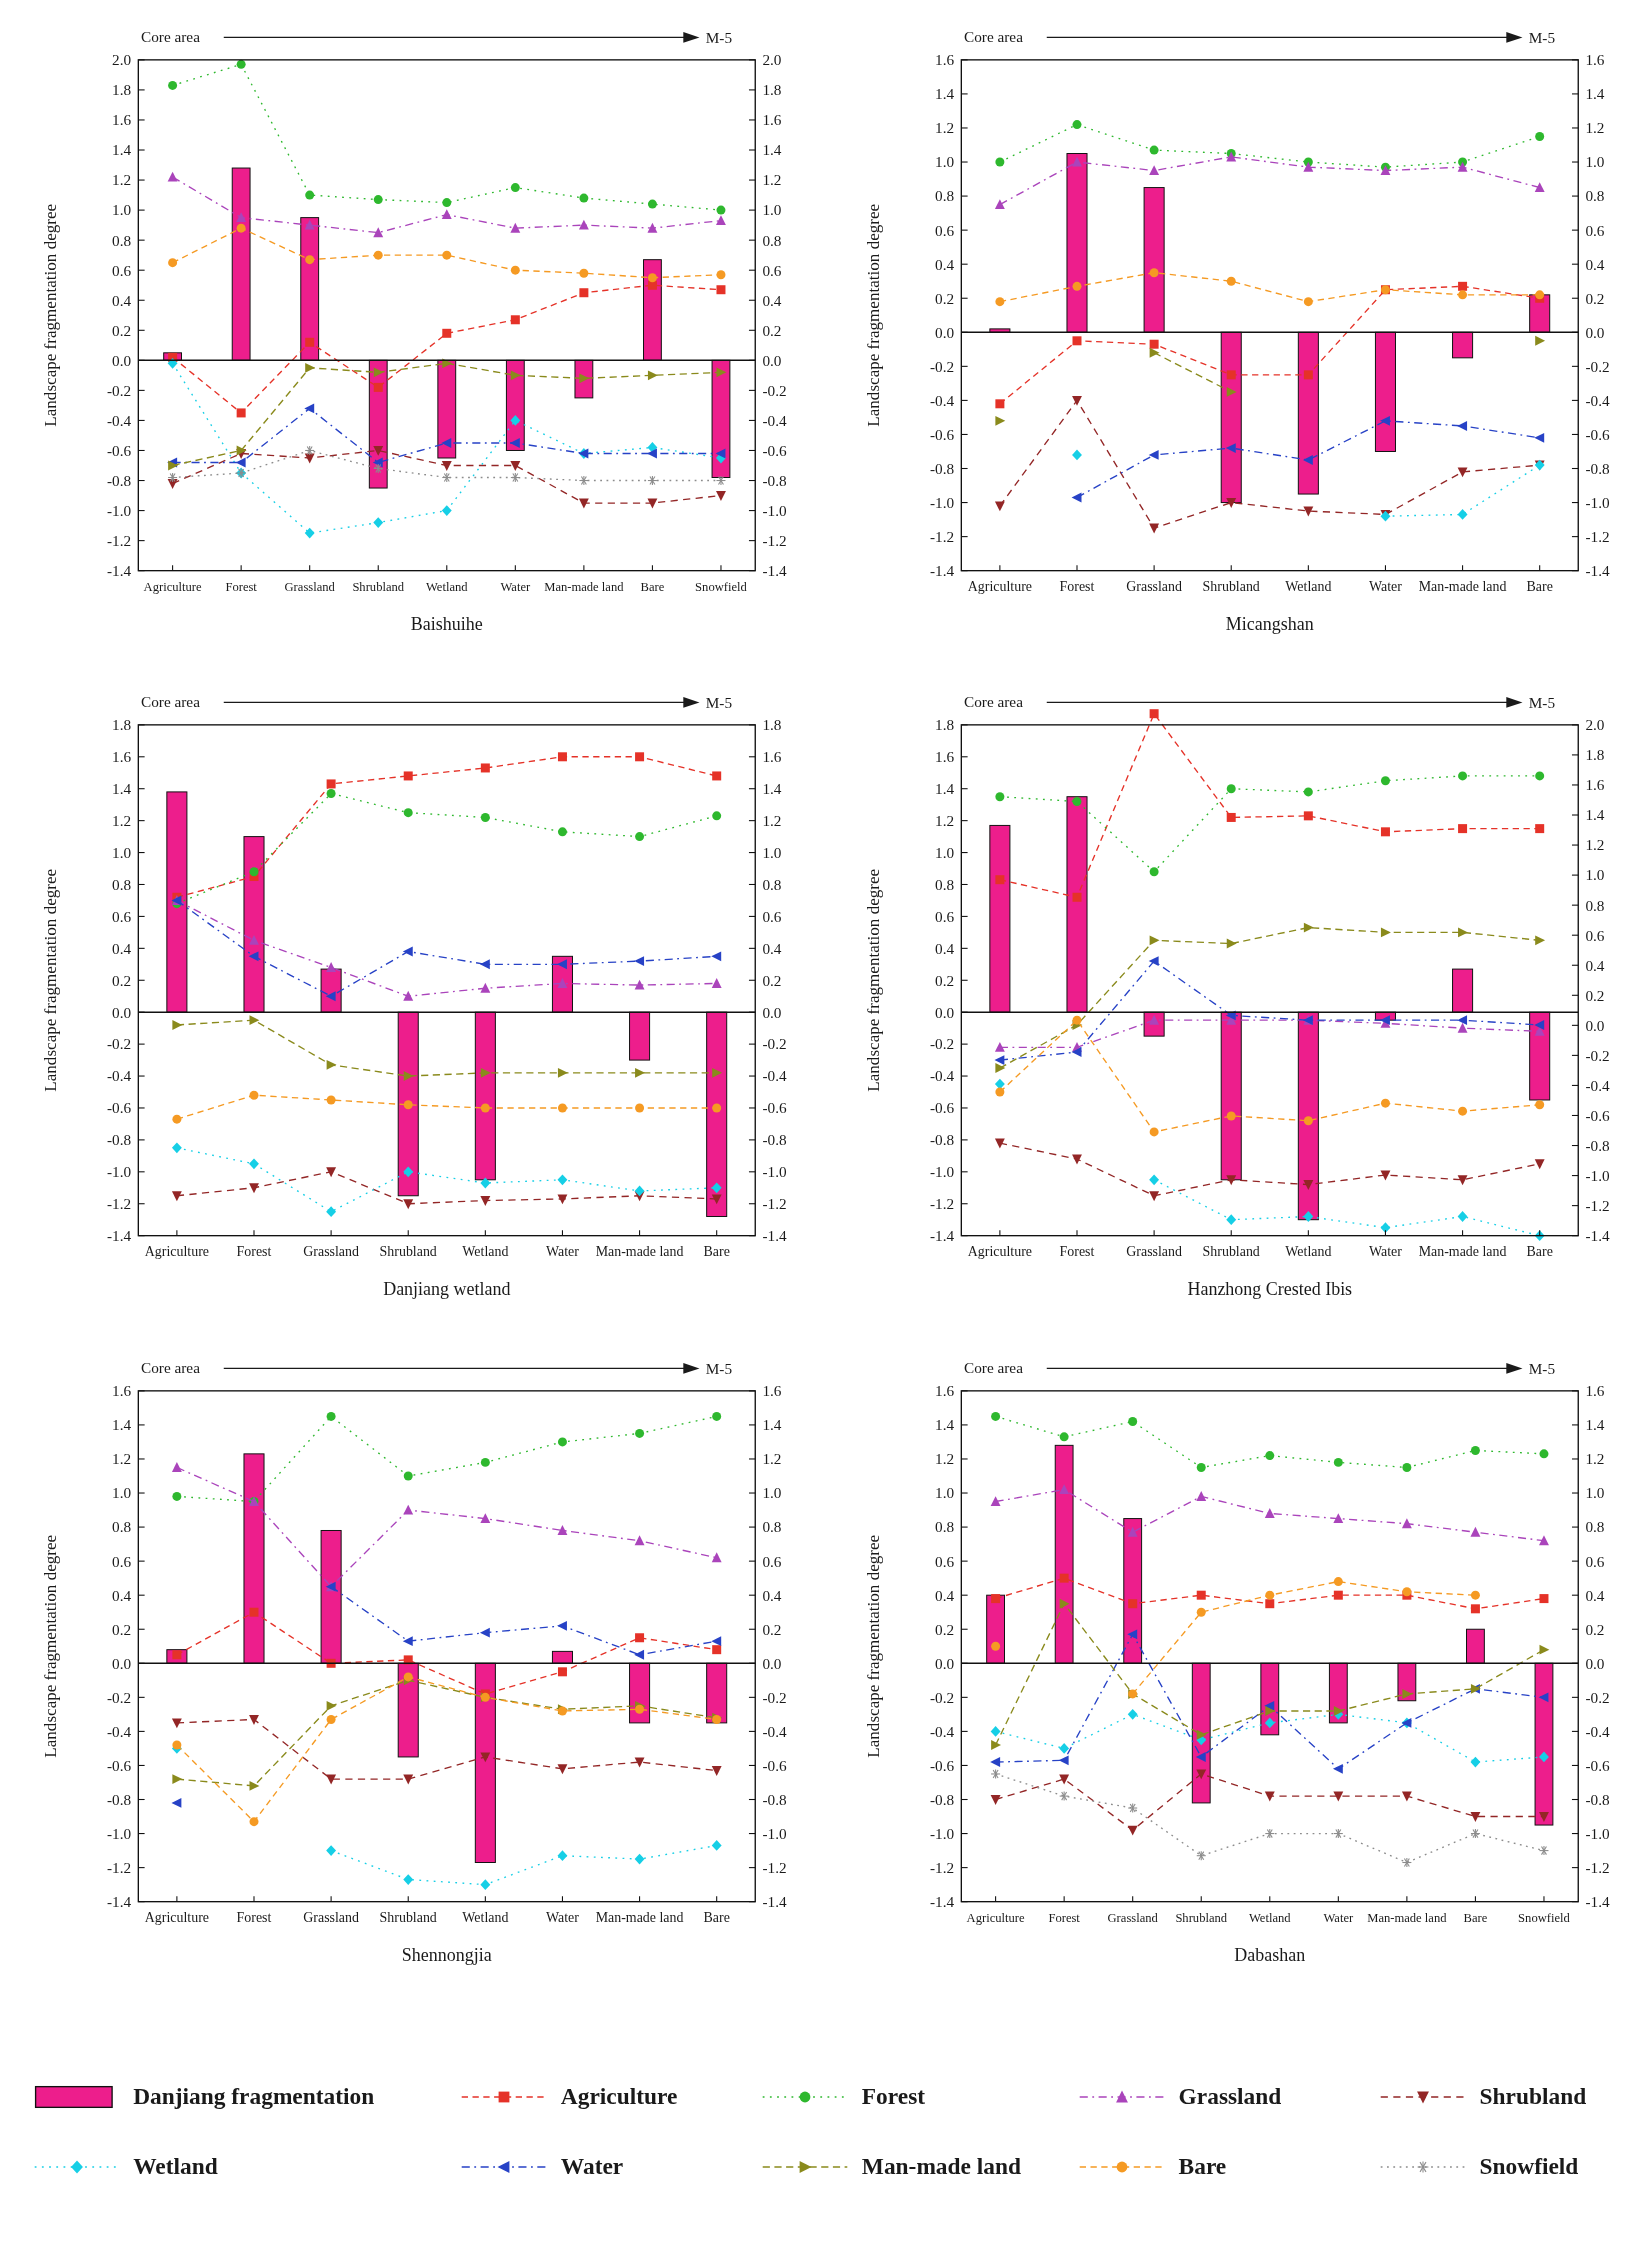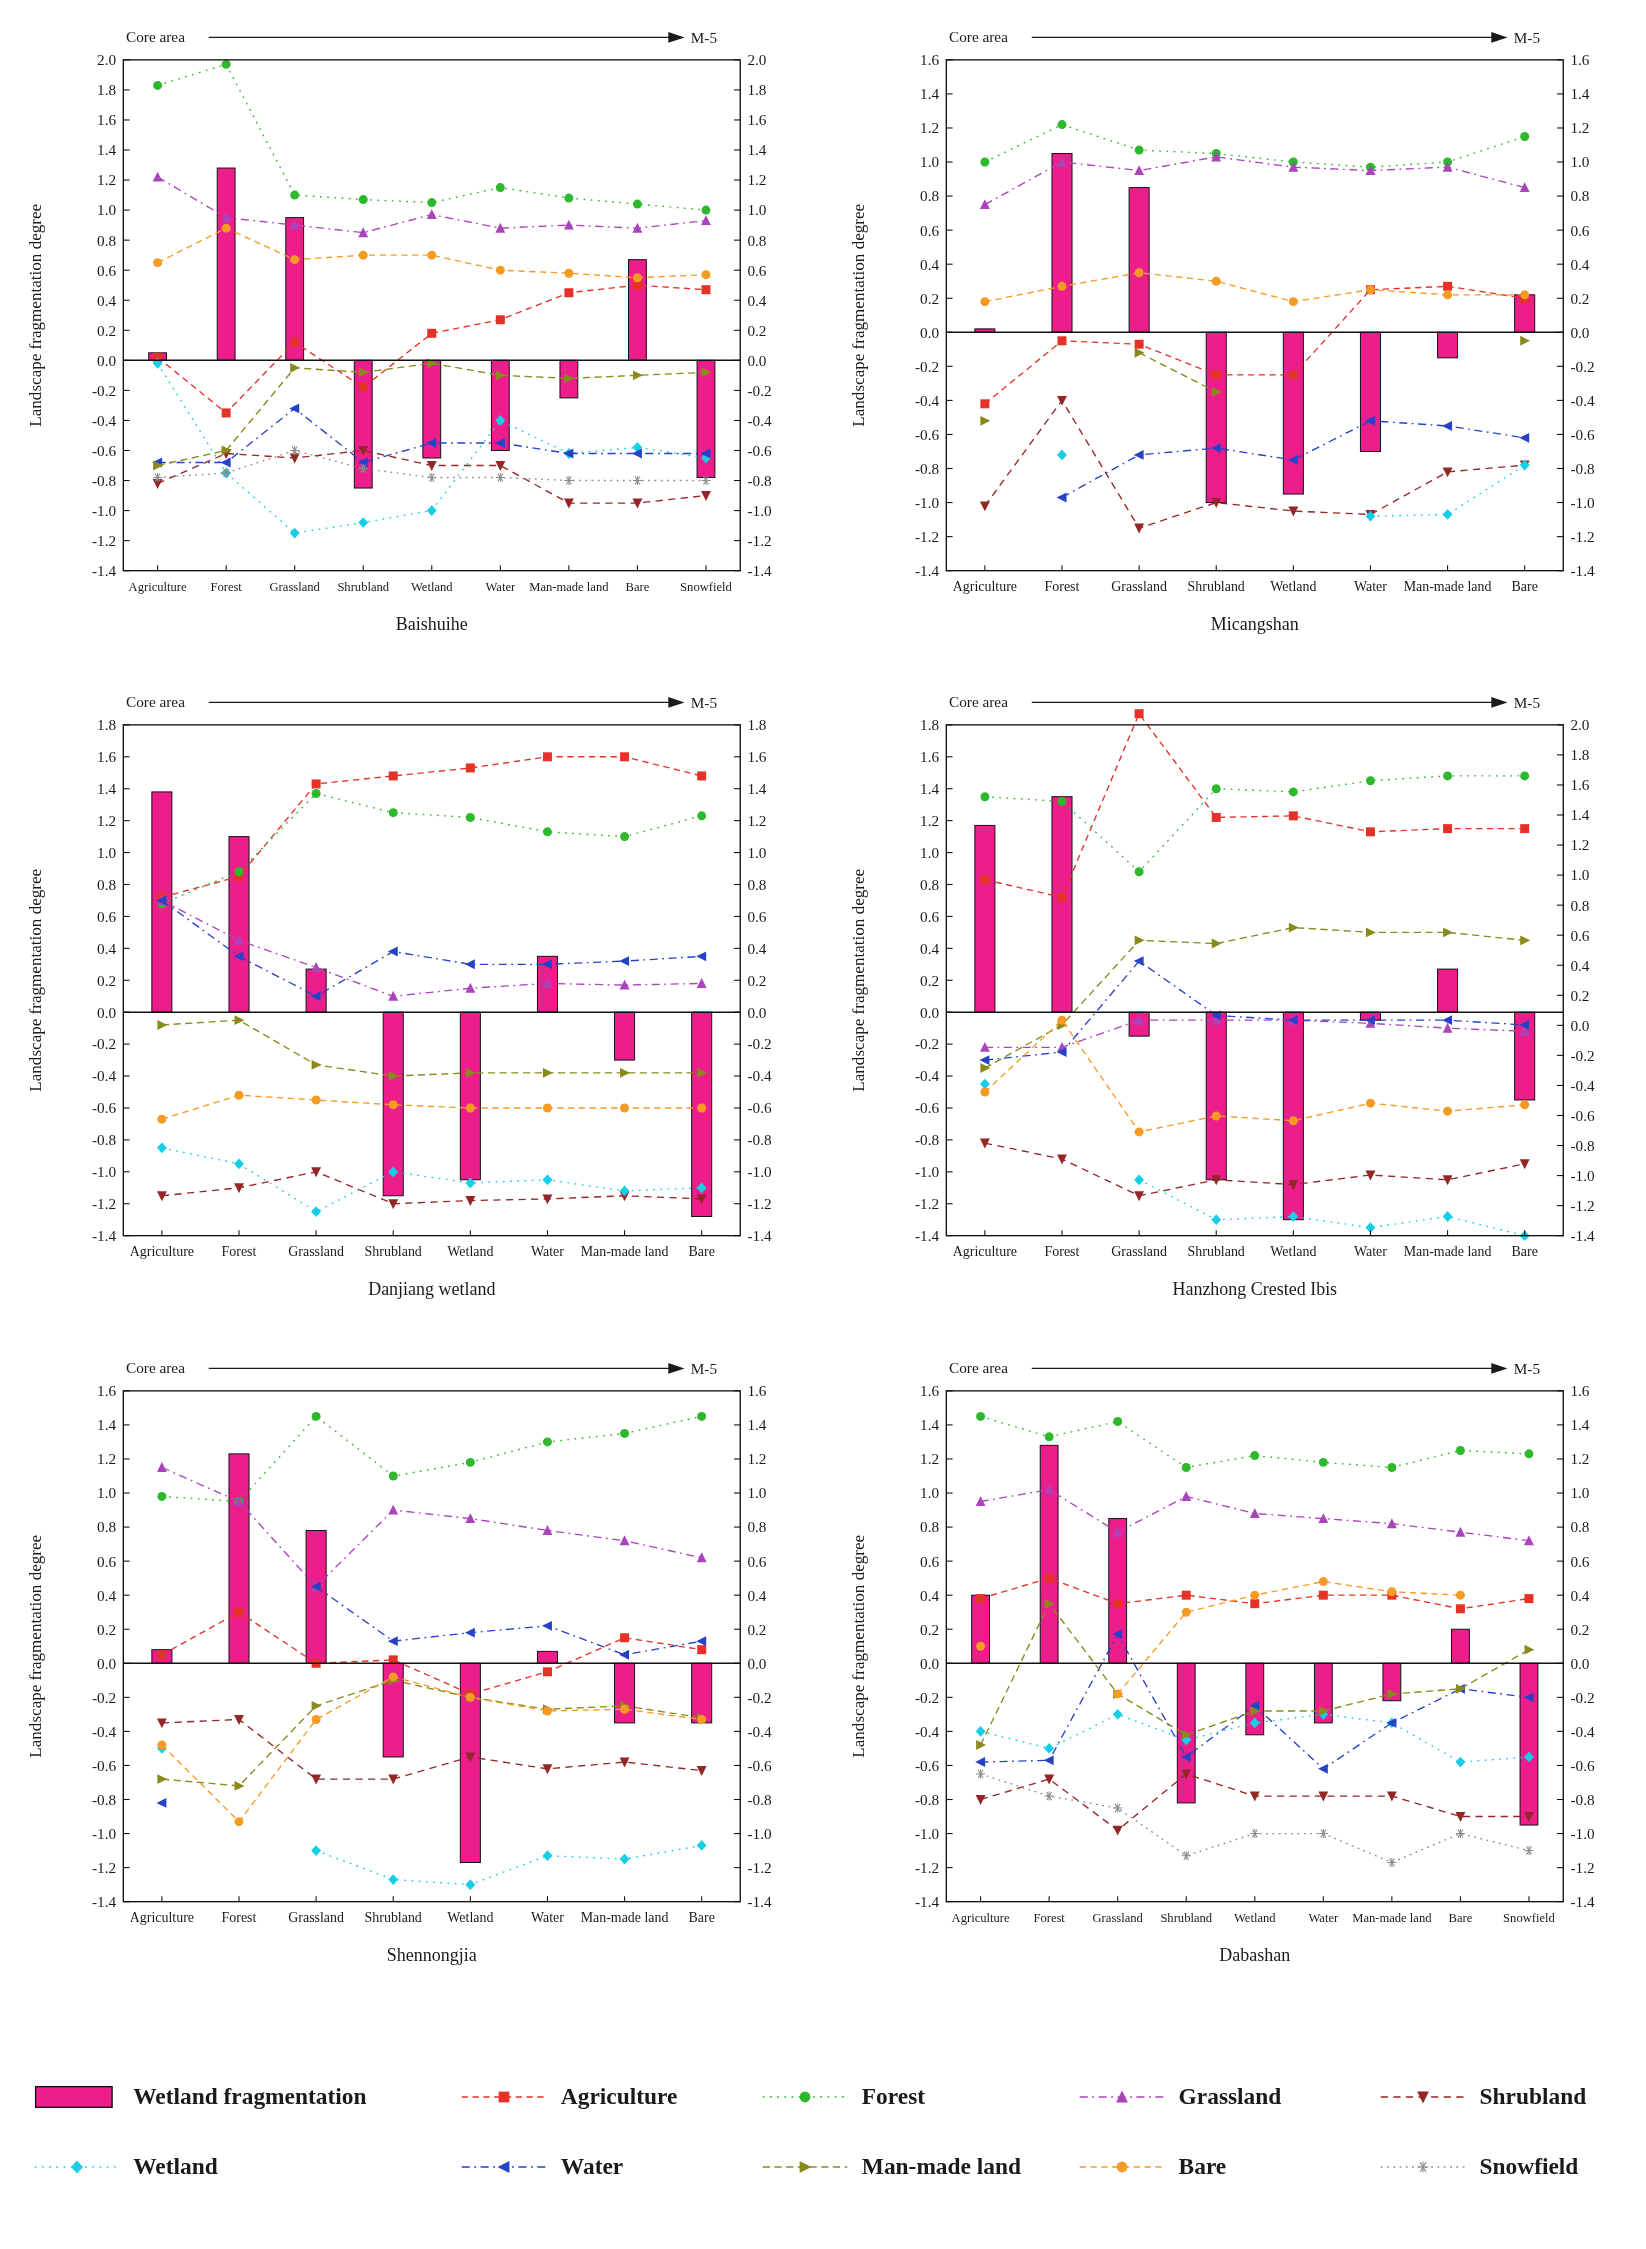--- a/index.html
+++ b/index.html
@@ -4,7 +4,7 @@
 <style>
   html,body{margin:0;padding:0;background:#ffffff;}
   body{width:1647px;height:2291px;font-family:"Liberation Serif",serif;color:#1a1a1a;}
-  .charts{display:grid;grid-template-columns:823px 823px;row-gap:22.5px;padding-top:13.5px;}
+  .charts{display:grid;grid-template-columns:823px 823px;row-gap:22.5px;padding-top:13.5px;padding-left:15px;}
   .cell{display:flex;justify-content:center;}
   svg text{font-family:"Liberation Serif",serif;fill:#1a1a1a;}
   .legend{margin:94px 31.5px 0 31.5px;display:grid;grid-template-columns:27% 19% 20% 19% 15%;row-gap:40px;align-items:center;}

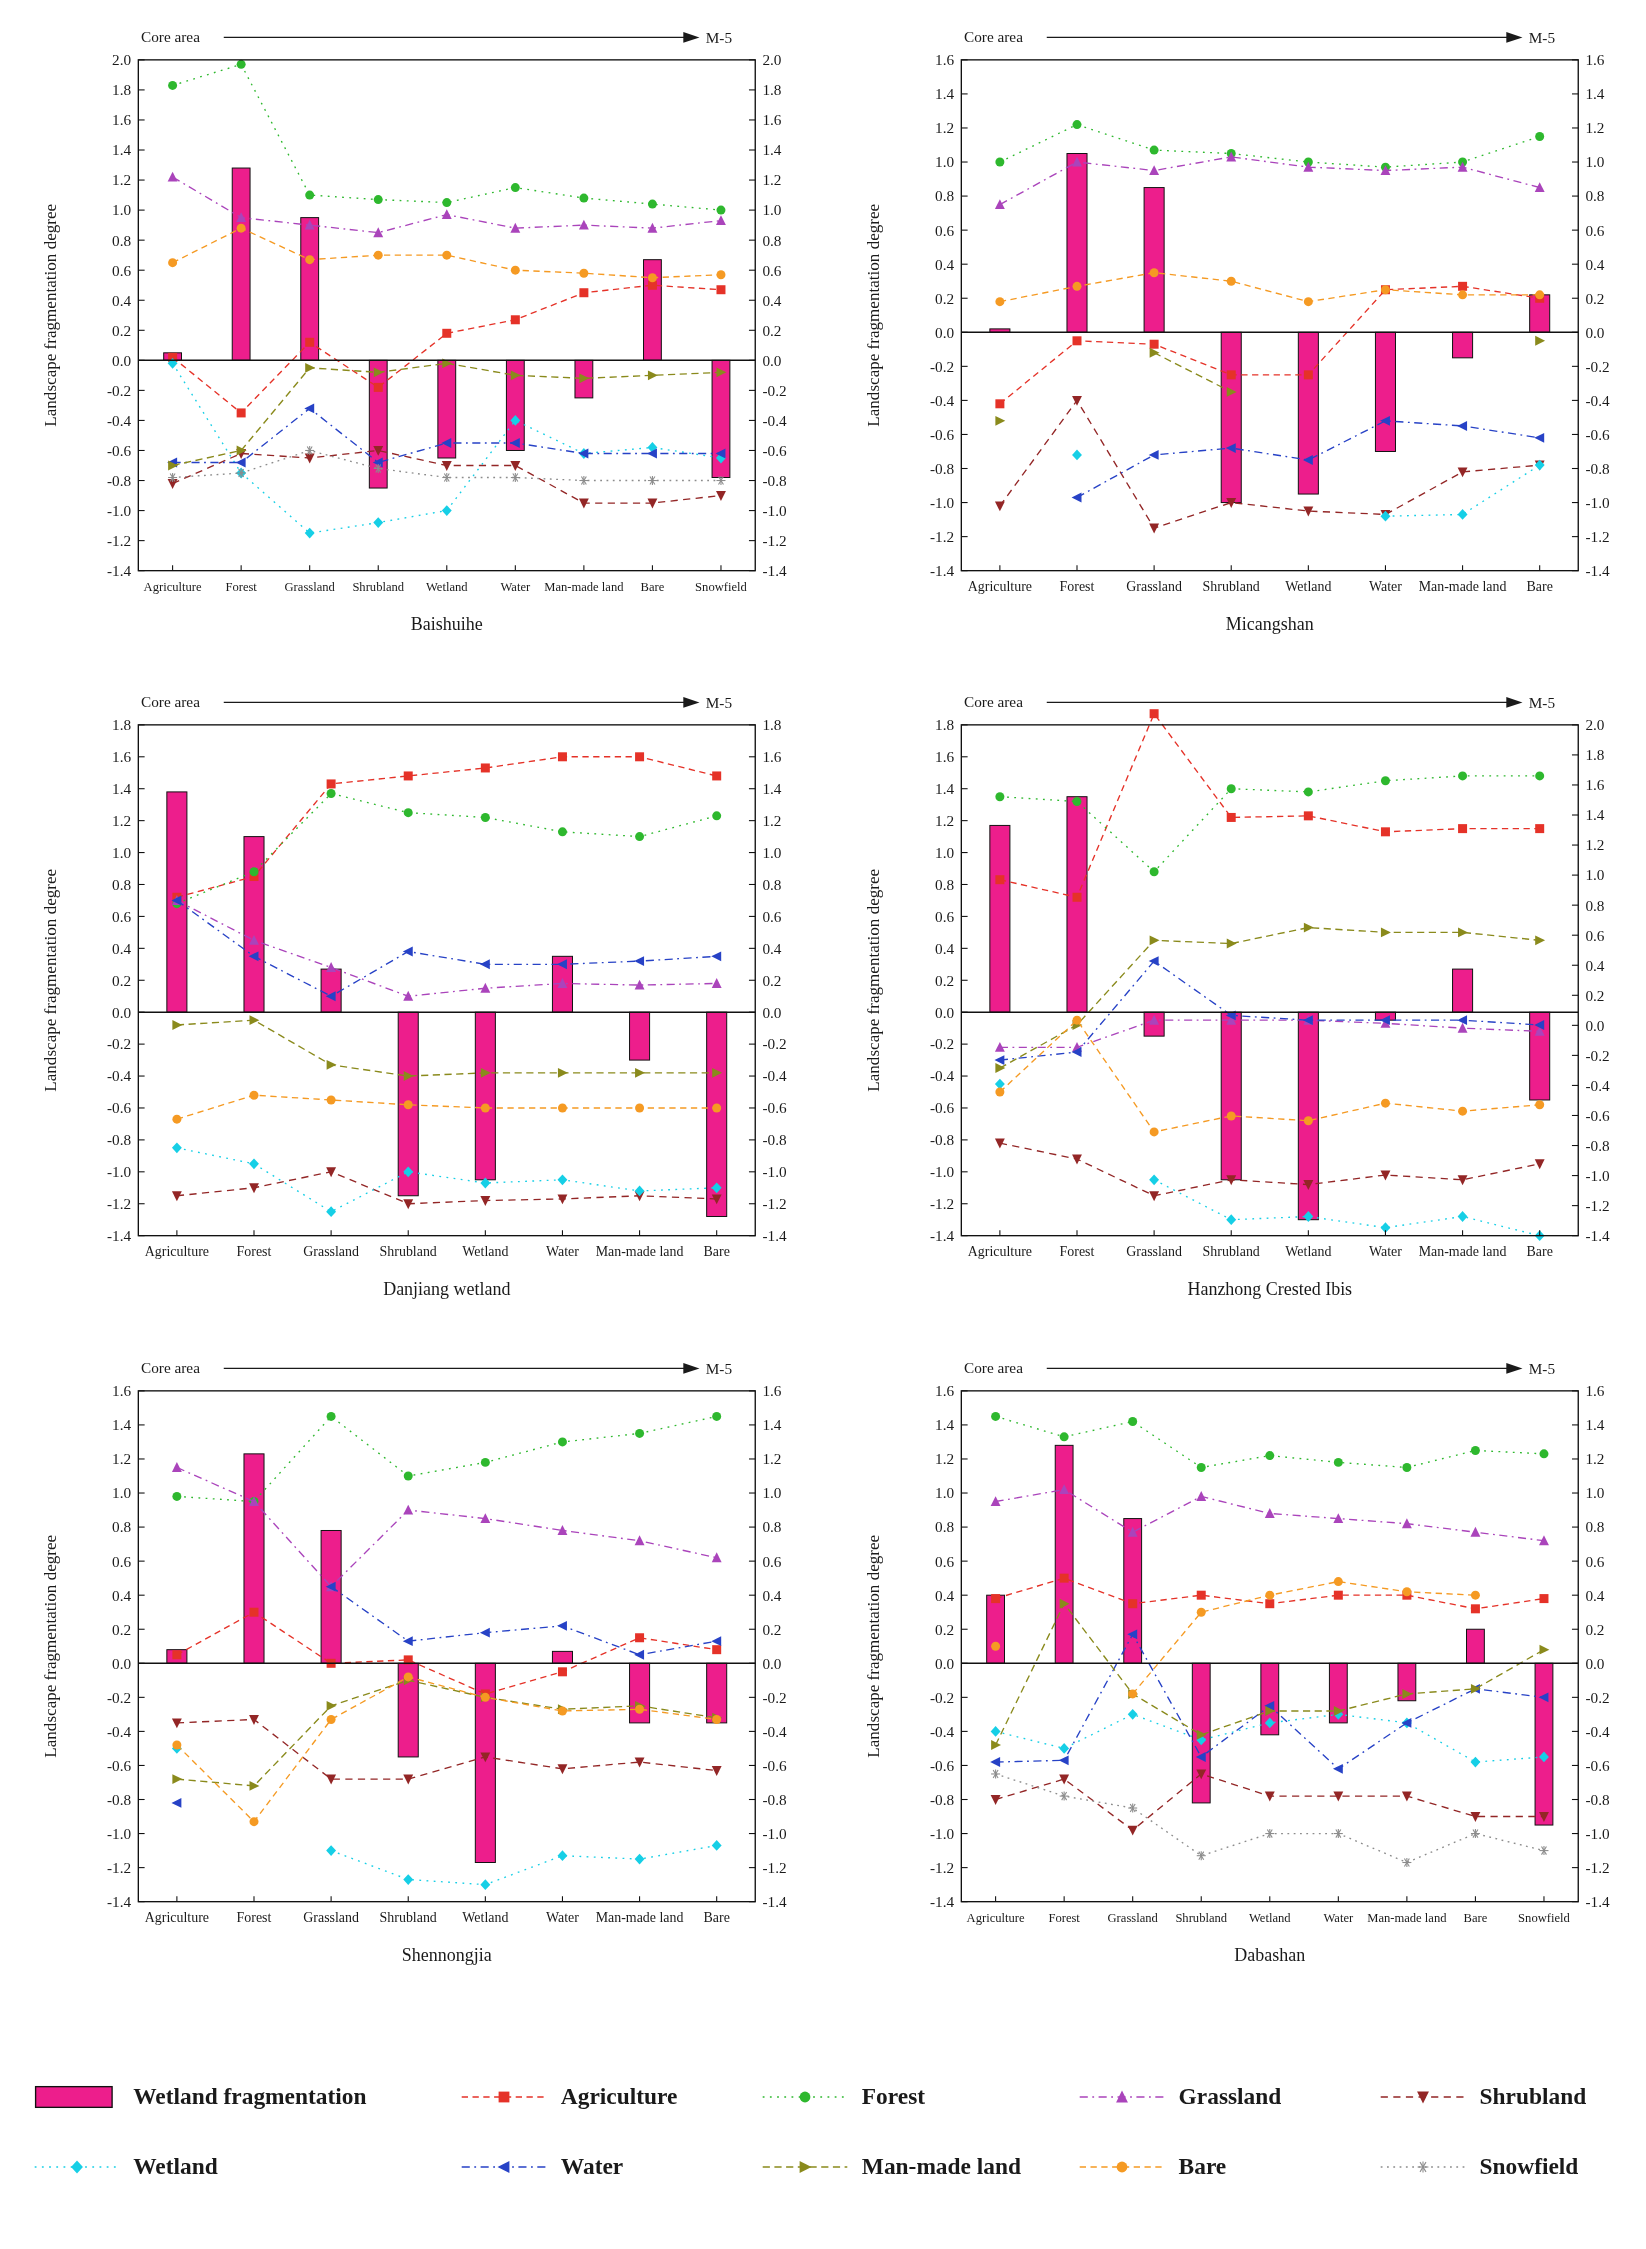--- a/index.html
+++ b/index.html
@@ -1325,7 +1325,7 @@
       <svg width="90" height="30" viewBox="0 0 200 66">
         <rect x="8" y="10" width="170" height="46" fill="#ED1E8C" stroke="#111" stroke-width="3"></rect>
       </svg>
-      <span>Wetland fragmentation</span>
+      <span>Danjiang fragmentation</span>
     </div>
     <div class="legend-item">
       <svg width="90" height="30" viewBox="0 0 200 66">

